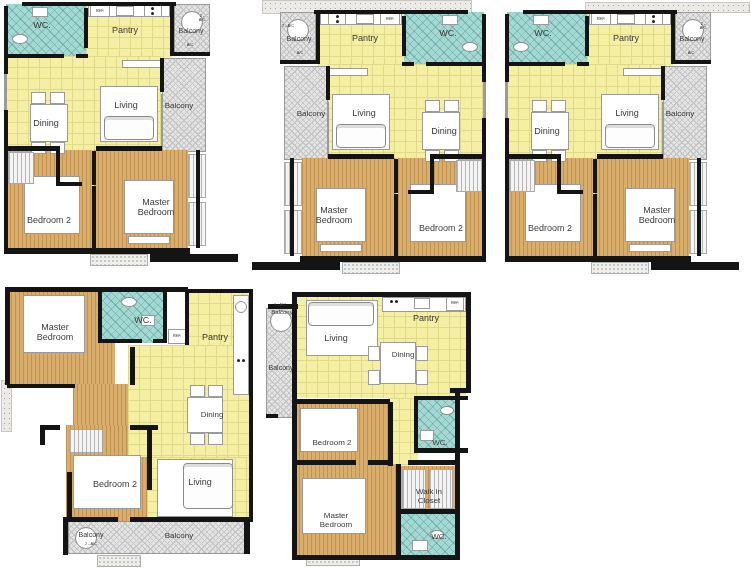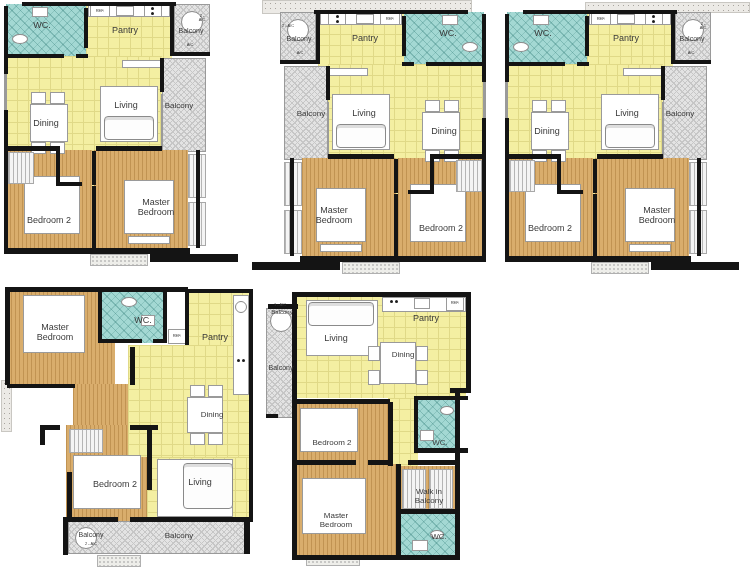--- a/index.html
+++ b/index.html
@@ -370,7 +370,7 @@
       <span class="lbl" style="left: 70px; top: 151px; font-size: 8px;">Bedroom 2</span>
       <span class="lbl" style="left: 178px; top: 151px; font-size: 8px;">WC.</span>
       <span class="lbl" style="left: 167px; top: 205px; font-size: 8px;">Walk in
-Balcony</span>
+Closet</span>
       <span class="lbl" style="left: 74px; top: 229px; font-size: 8px;">Master
 Bedroom</span>
       <span class="lbl" style="left: 177px; top: 245px; font-size: 8px;">WC.</span>

